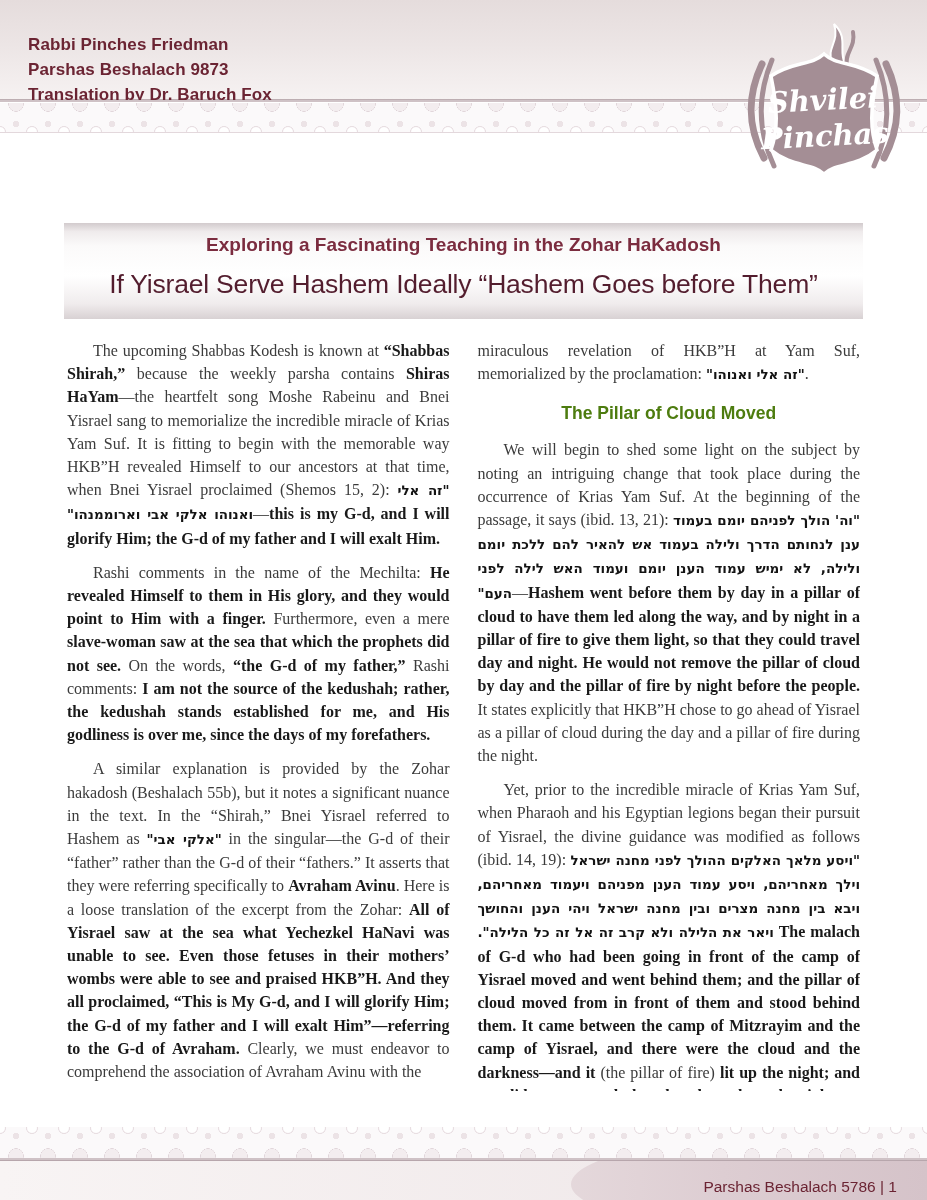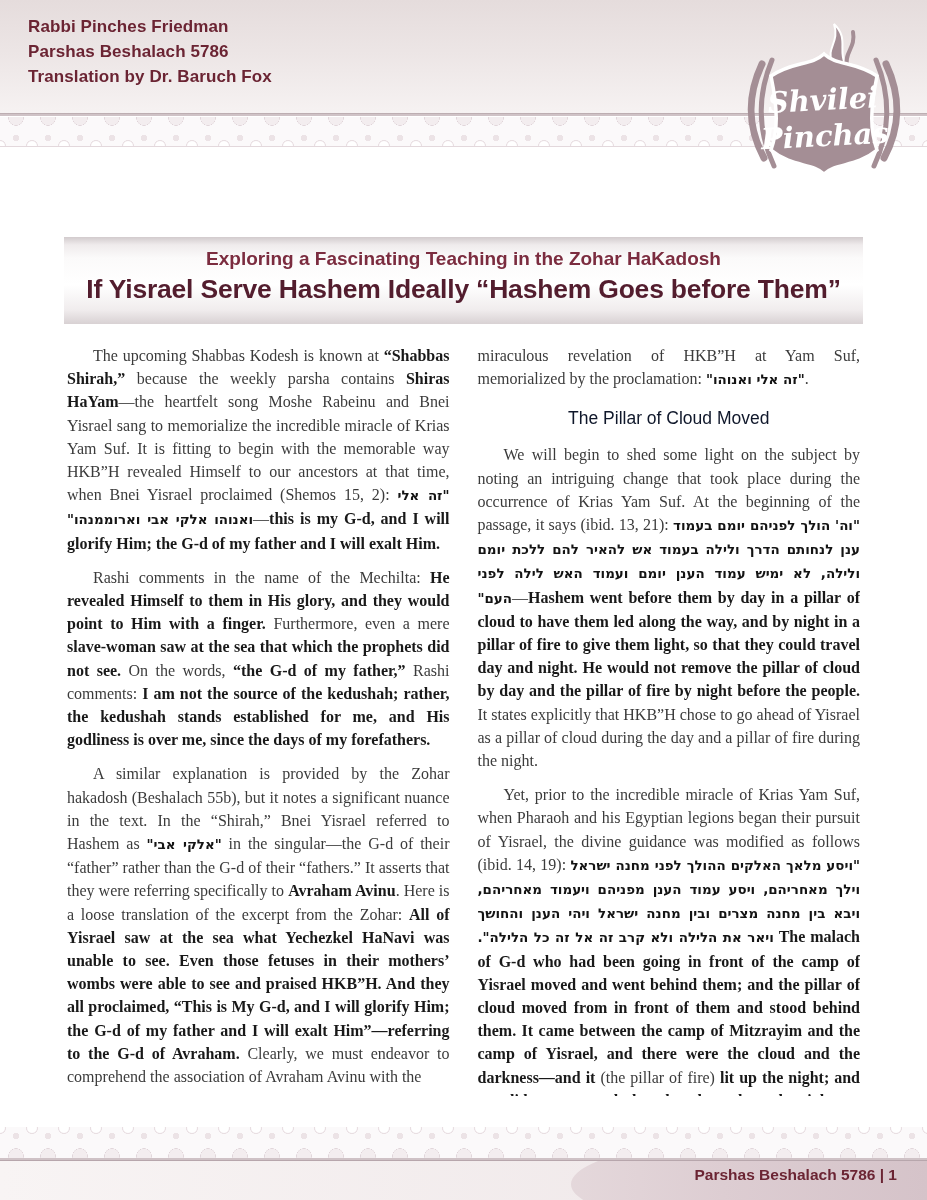--- a/index.html
+++ b/index.html
@@ -11,7 +11,7 @@
 
   
   .header {
-    height: 114px; padding: 14px 0 0 28px;
+    height: 100px; padding: 32px 0 0 28px;
     background: linear-gradient(180deg, #e5dcdc 0%, #ece5e5 45%, #f6f2f2 100%);
     border-bottom: 1px solid #bdaeb2;
   }

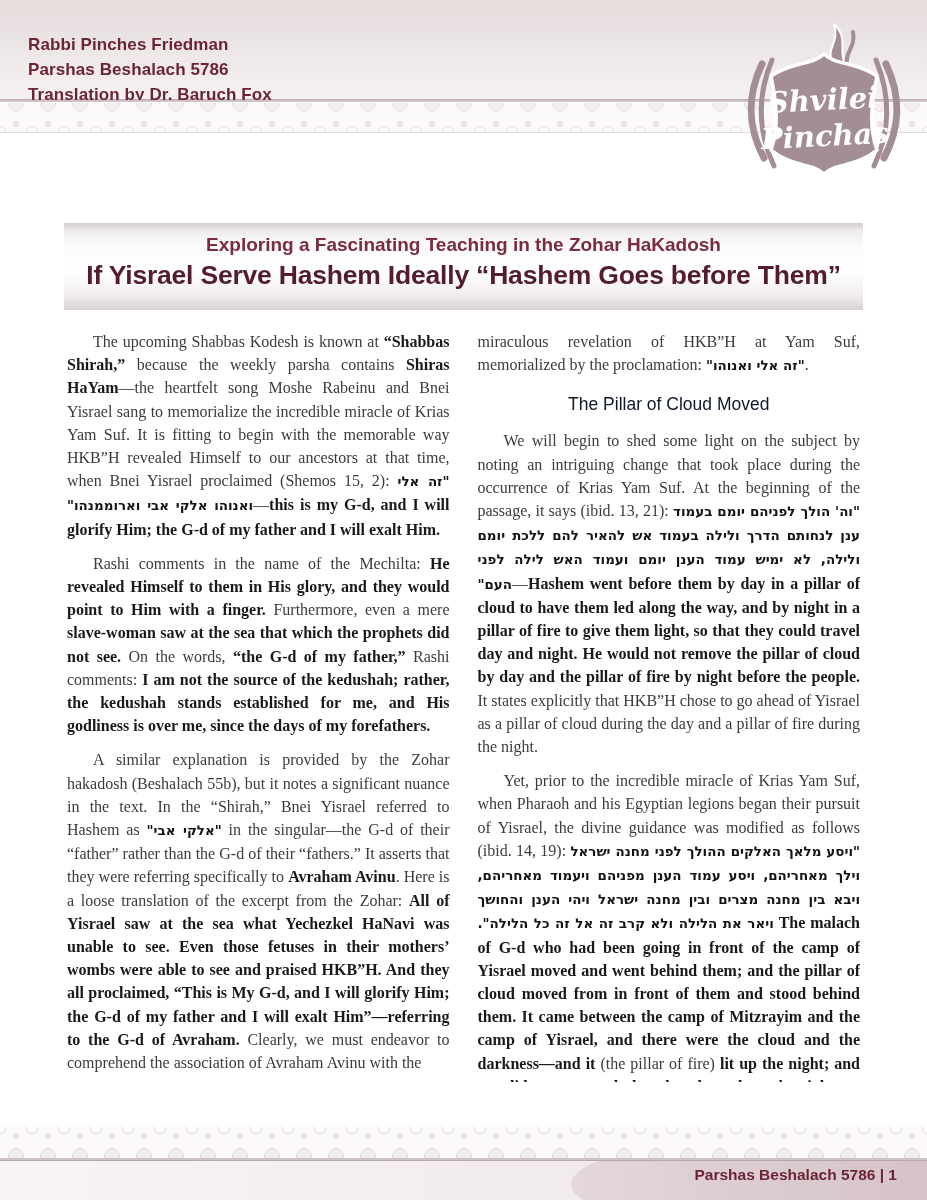--- a/index.html
+++ b/index.html
@@ -95,7 +95,7 @@
 
   <div class="header">
     <div class="hline">Rabbi Pinches Friedman</div>
-    <div class="hline">Parshas Beshalach 5786</div>
+    <div class="hline">Parshas Beshalach 9873</div>
     <div class="hline">Translation by Dr. Baruch Fox</div>
   </div>
 

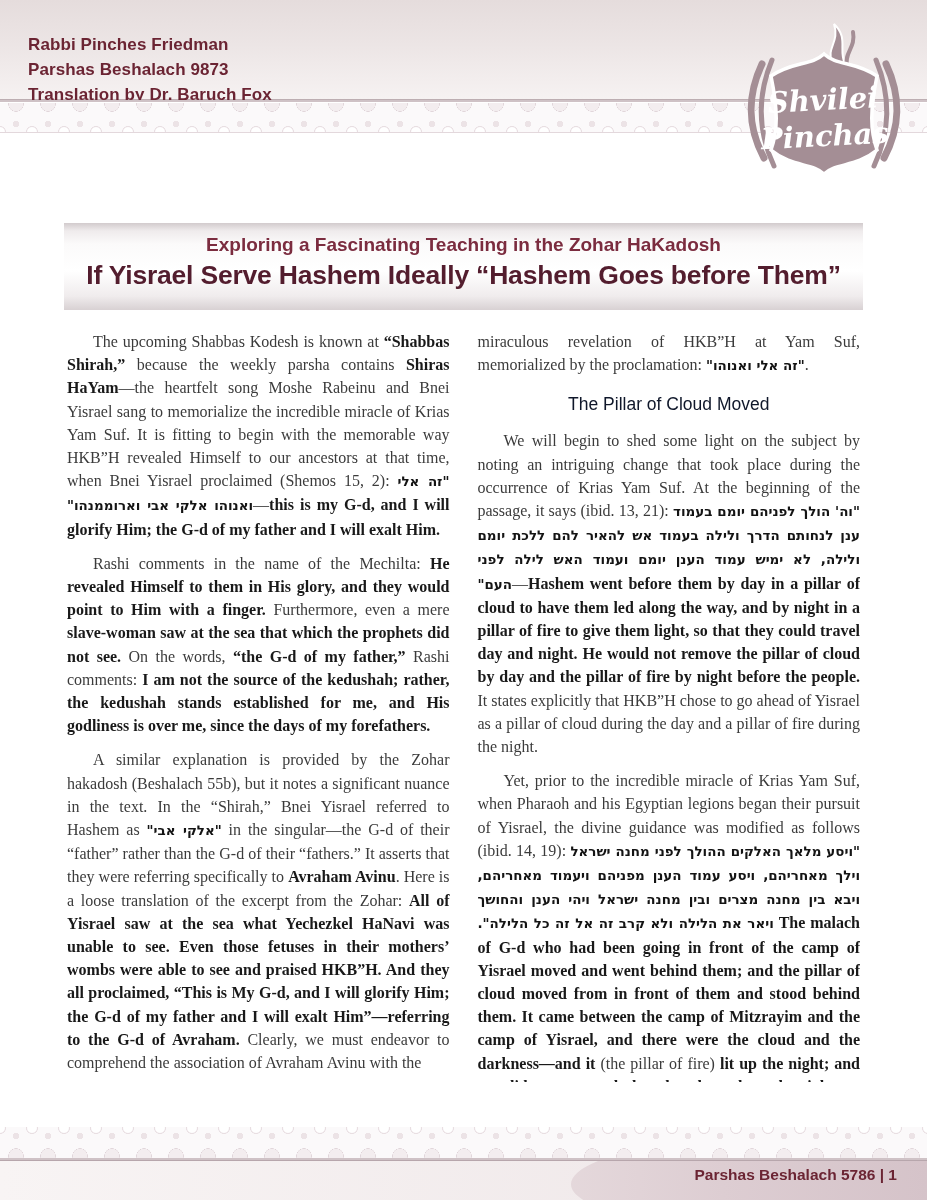--- a/index.html
+++ b/index.html
@@ -47,7 +47,7 @@
     background: linear-gradient(180deg, #d2cbcd 0%, #efebec 9%, #fbfafa 24%,
                 #ffffff 55%, #f0eced 84%, #d8d1d3 100%);
   }
-  .kicker { font-size: 19px; font-weight: 700; color: #7b2c3f; }
+  .kicker { font-size: 19px; font-weight: 700; color: #7b2c3f; margin-bottom: 9px; }
   .main-title { font-size: 26.5px; font-weight: 700; color: #531d2e; line-height: 39px; letter-spacing: -0.2px; }
 
   

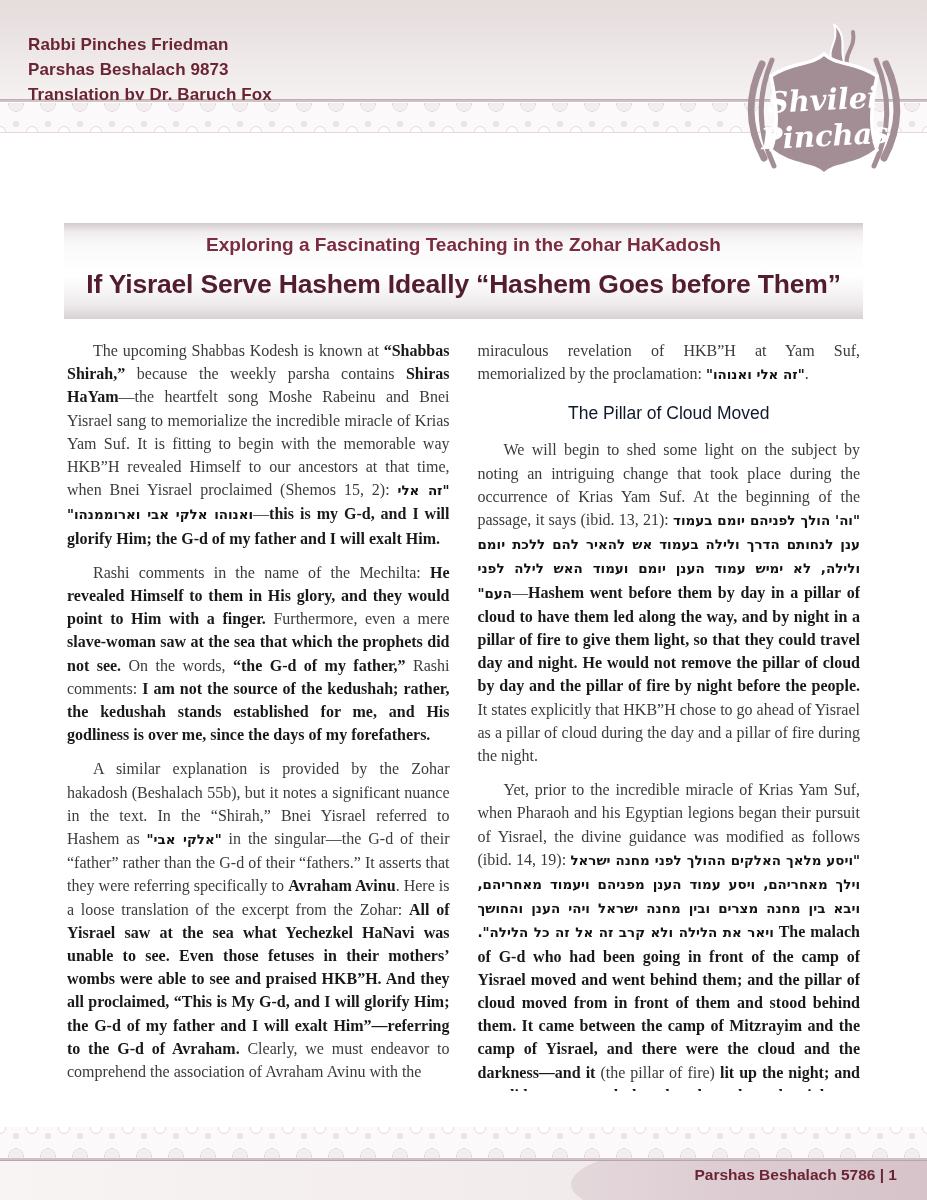--- a/index.html
+++ b/index.html
@@ -48,7 +48,7 @@
                 #ffffff 55%, #f0eced 84%, #d8d1d3 100%);
   }
   .kicker { font-size: 19px; font-weight: 700; color: #7b2c3f; margin-bottom: 9px; }
-  .main-title { font-size: 26.5px; font-weight: 700; color: #531d2e; line-height: 39px; letter-spacing: -0.2px; }
+  .main-title { font-size: 26.5px; font-weight: 400; color: #531d2e; line-height: 39px; letter-spacing: -0.2px; }
 
   
   .body-columns {

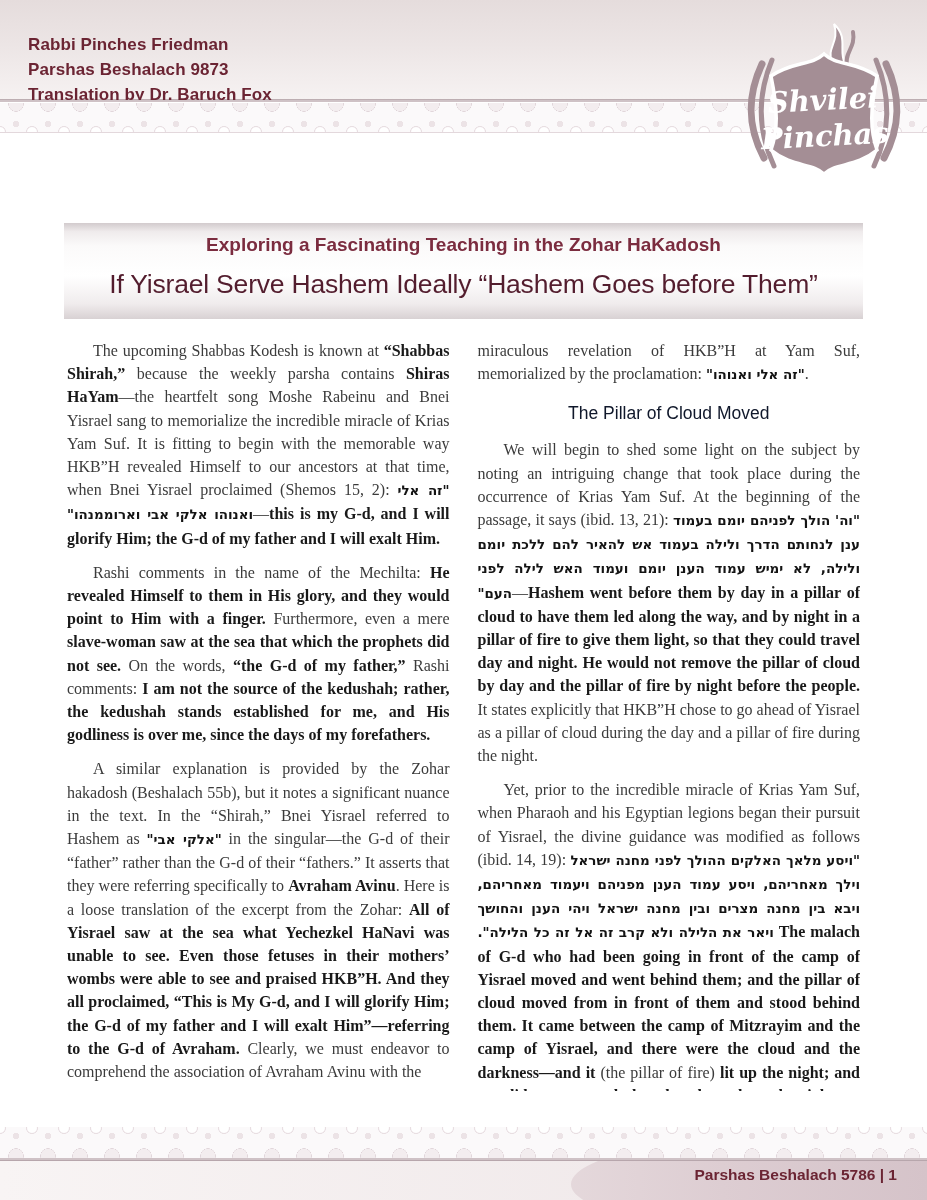--- a/index.html
+++ b/index.html
@@ -67,7 +67,7 @@
   }
   .subhead {
     text-align: center; font-family: "Liberation Sans", sans-serif;
-    font-size: 17.5px; font-weight: 400; color: #0f172a;
+    font-size: 17.5px; font-weight: 700; color: #4d7c0f;
     line-height: 24px; margin: 15px 0 13px 0; text-indent: 0;
   }
 

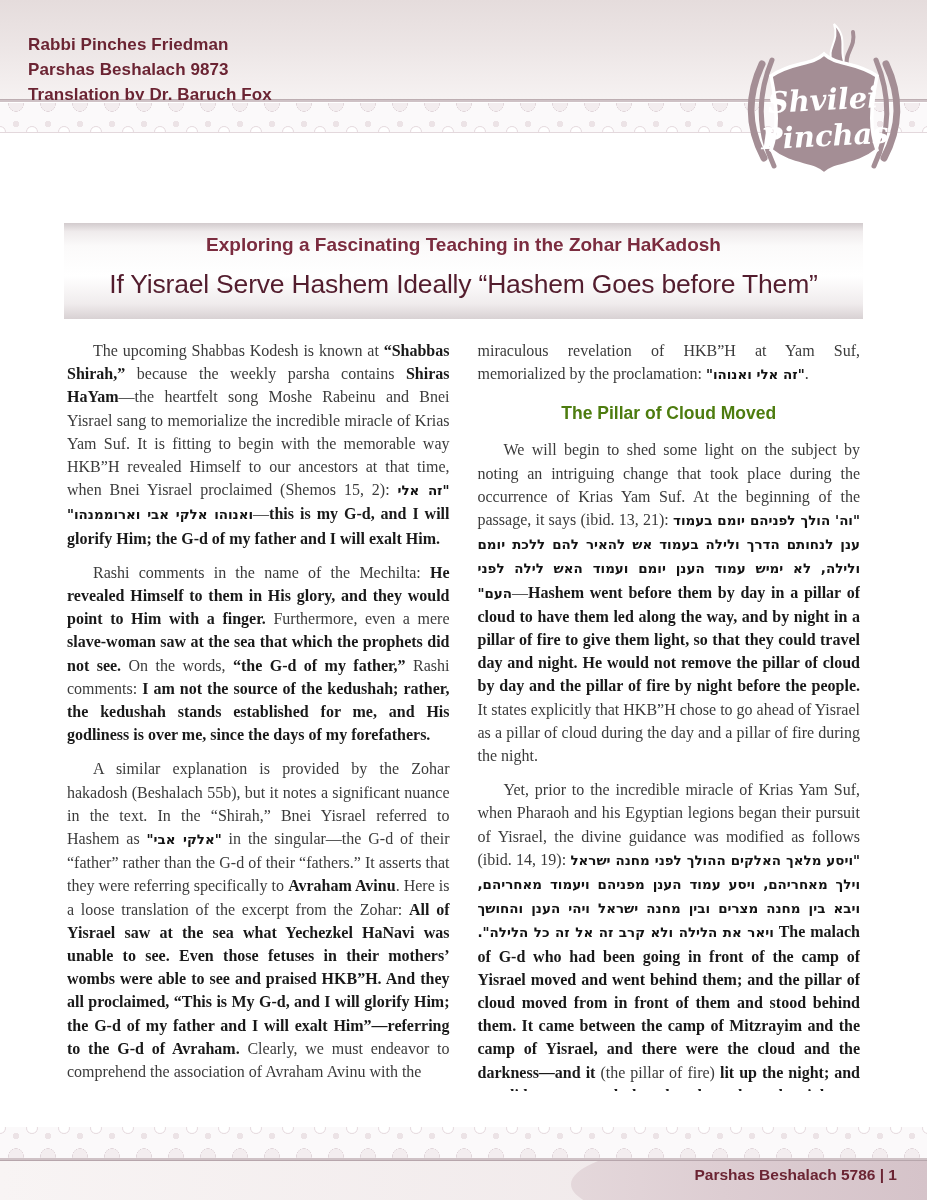--- a/index.html
+++ b/index.html
@@ -84,8 +84,8 @@
     clip-path: path('M0,0 L598,0 C568,12 562,27 585,40 L0,40 Z');
   }
   .footer-text {
-    position: absolute; right: 30px; top: 5px;
-    font-size: 15.5px; font-weight: 700; color: #6b2433;
+    position: absolute; right: 30px; top: 17px;
+    font-size: 15.5px; font-weight: 400; color: #6b2433;
   }
 </style>
 </head>

